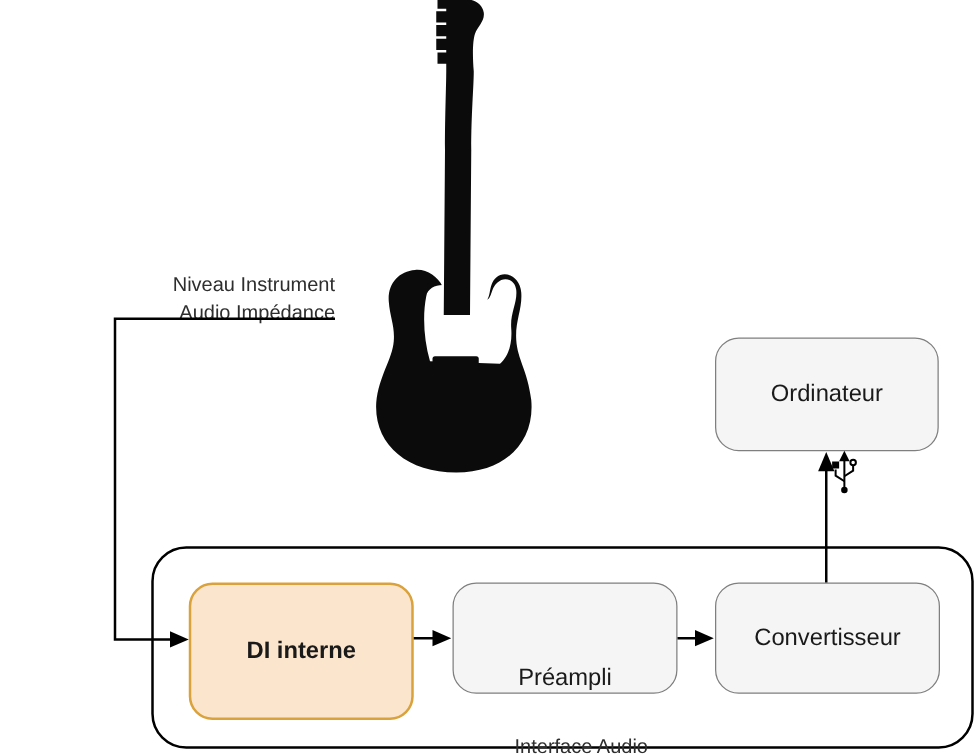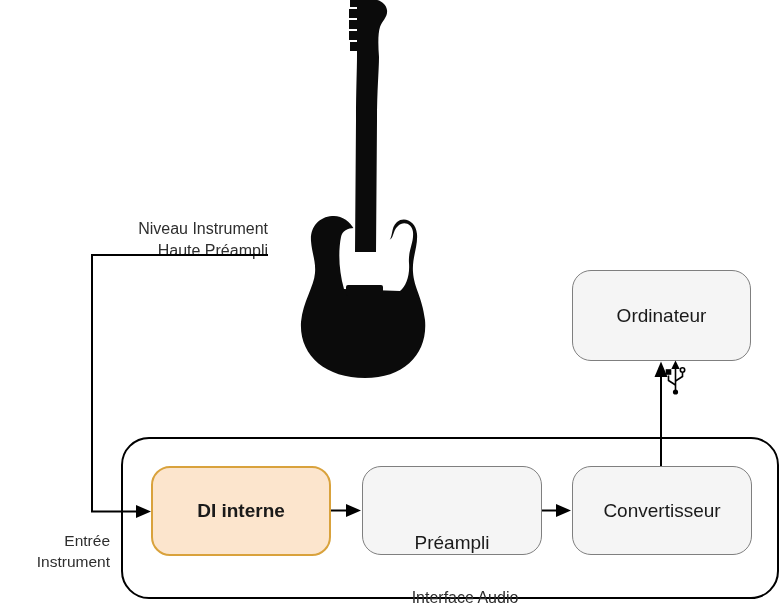--- a/index.html
+++ b/index.html
@@ -55,7 +55,7 @@
 
   <div class="small-label label-niveau">
     <div>Niveau Instrument</div>
-    <div>Haute Préampli</div>
+    <div>Audio Impédance</div>
   </div>
 
   <div class="small-label label-entree">

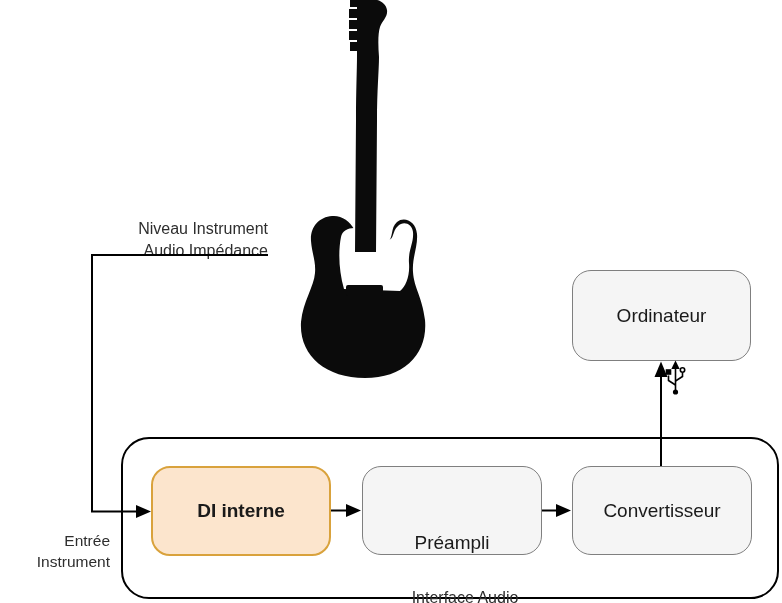--- a/index.html
+++ b/index.html
@@ -35,7 +35,7 @@
     border:2px solid var(--highlight-border,#d9a23c);
     font-weight:700;
   }
-  .node-di   { left:151px; top:466px; width:180px; height:90px; }
+  .node-di   { left:151px; top:466px; width:180px; height:110px; }
   .node-pre  { left:362px; top:466px;align-items:flex-end; }
   .node-conv { left:572px; top:466px; }
   .node-ordi { left:572px; top:270px; width:179px; height:91px; }

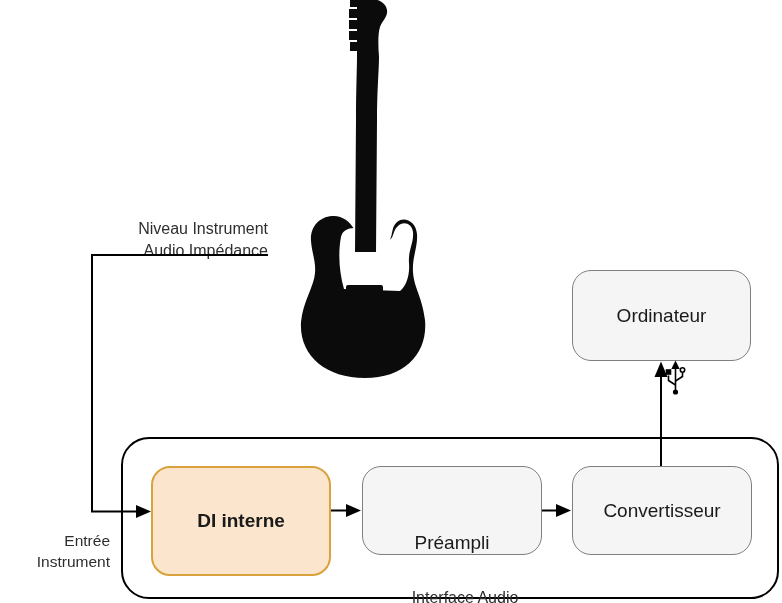--- a/index.html
+++ b/index.html
@@ -58,10 +58,6 @@
     <div>Audio Impédance</div>
   </div>
 
-  <div class="small-label label-entree">
-    <div>Entrée</div>
-    <div>Instrument</div>
-  </div>
 
   <div class="outer-box"></div>
   <div class="small-label label-interface">Interface Audio</div>

